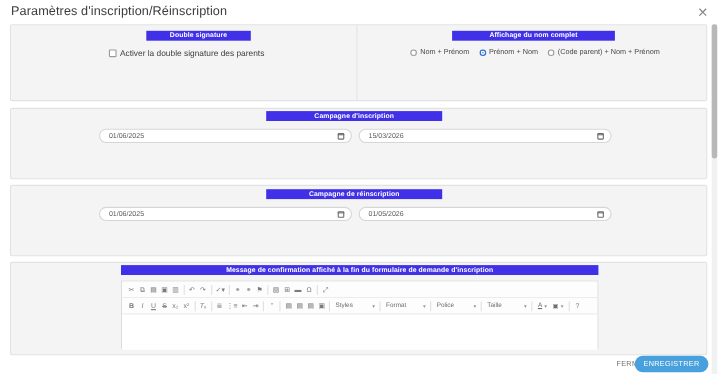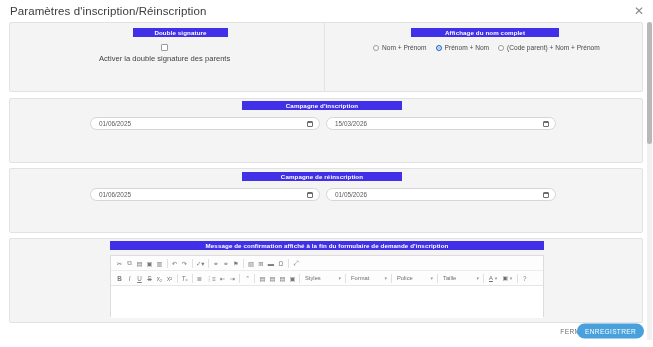--- a/index.html
+++ b/index.html
@@ -94,7 +94,7 @@
   .chk-row {
     position: absolute;
     left: 99px; top: 44px;
-    display: flex; align-items: center; gap: 3px; flex-direction: column;
+    display: flex; align-items: center; gap: 3px;
   }
   .chk-box {
     width: 7px; height: 7px;

